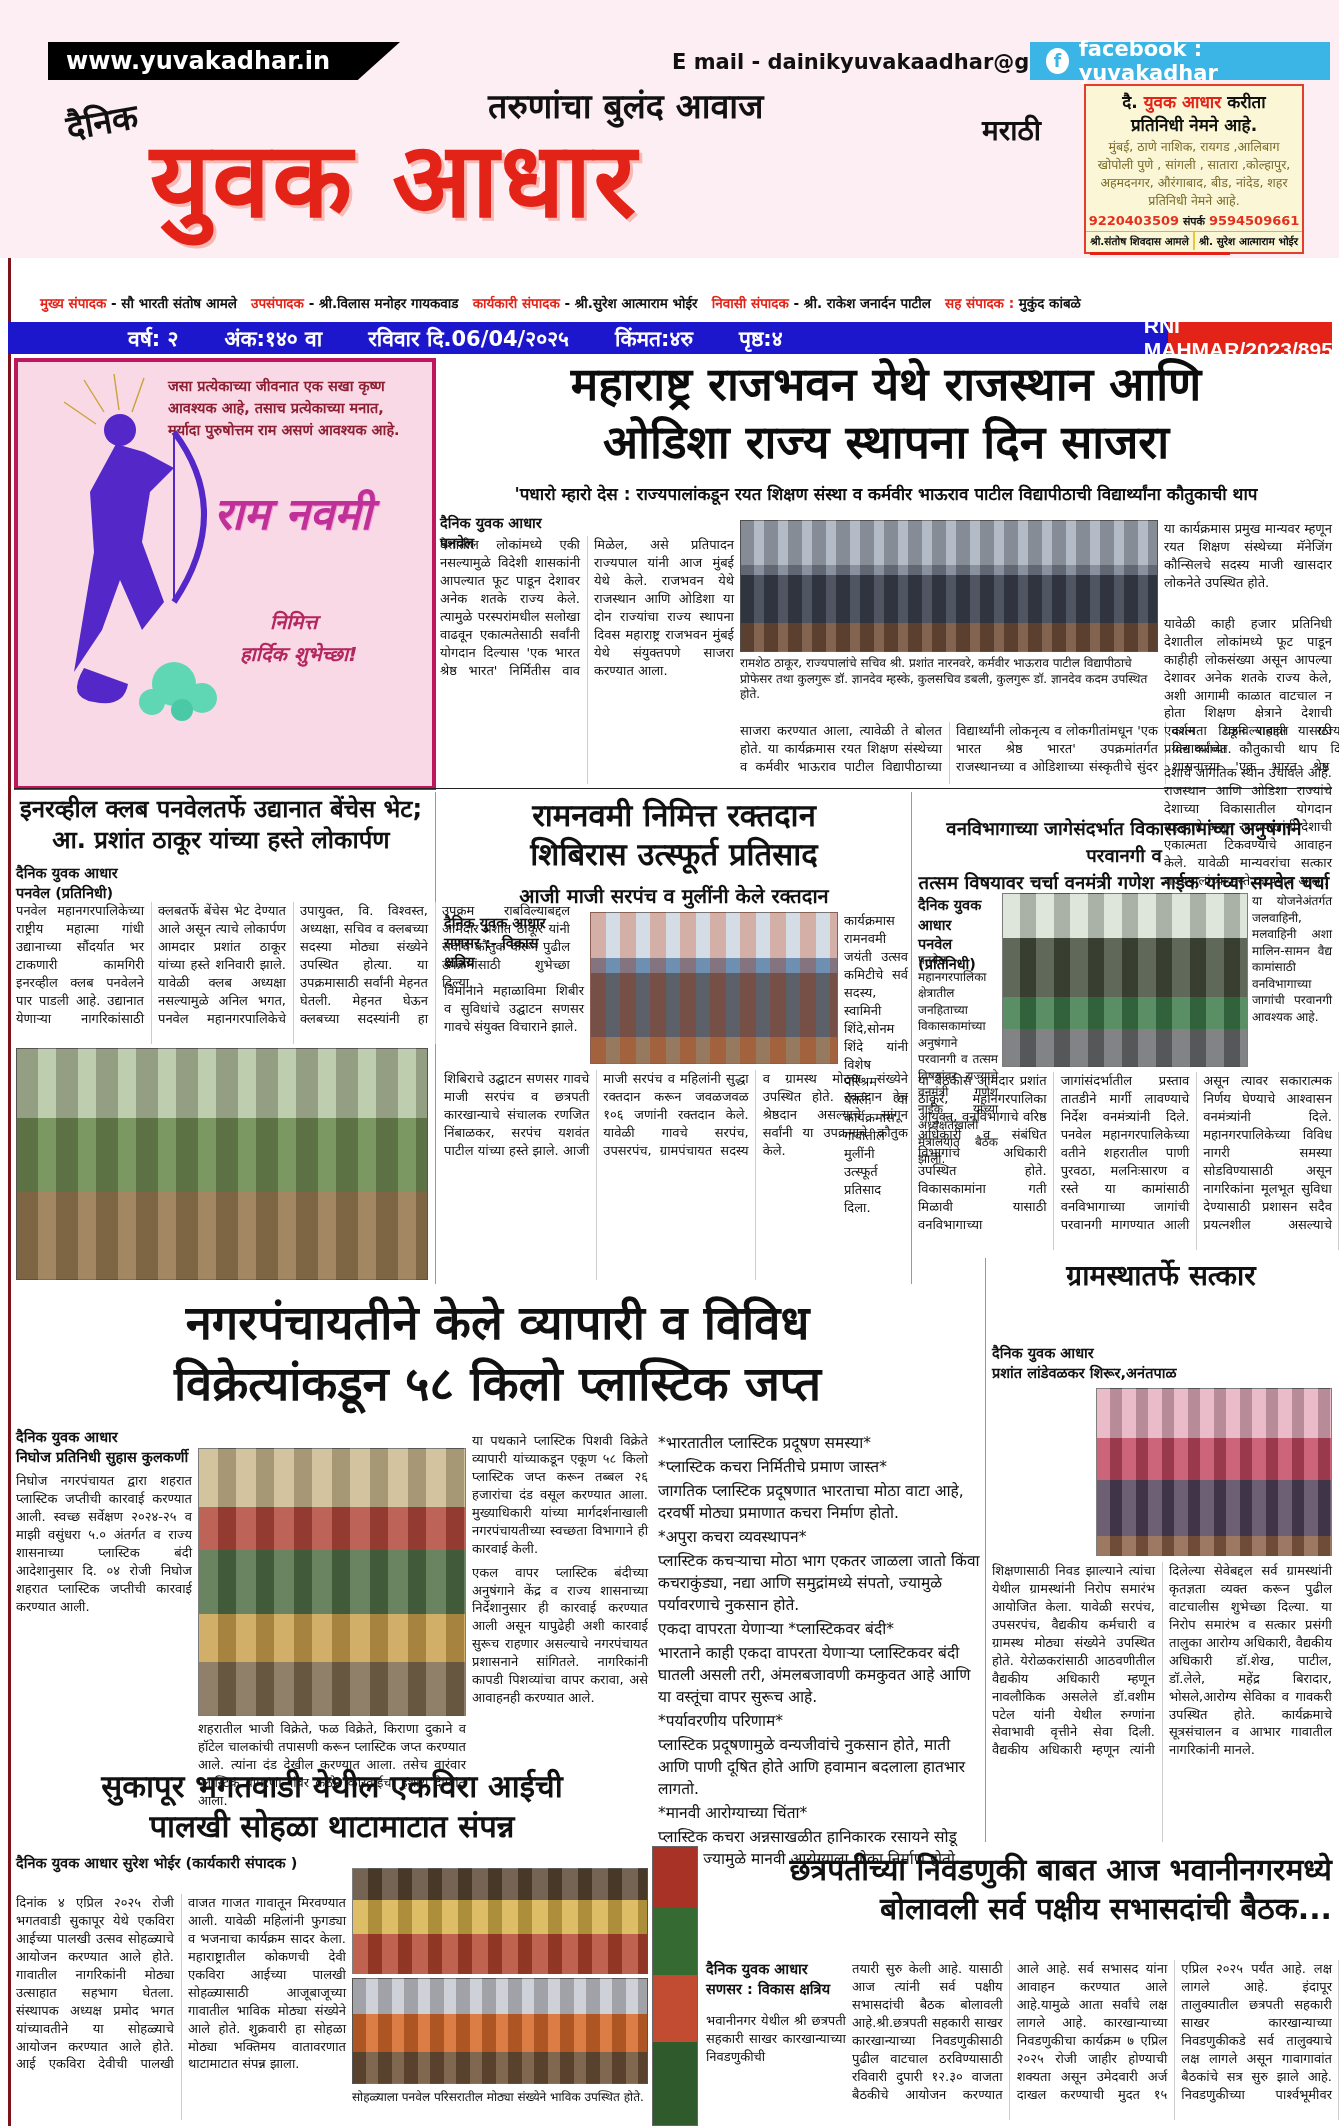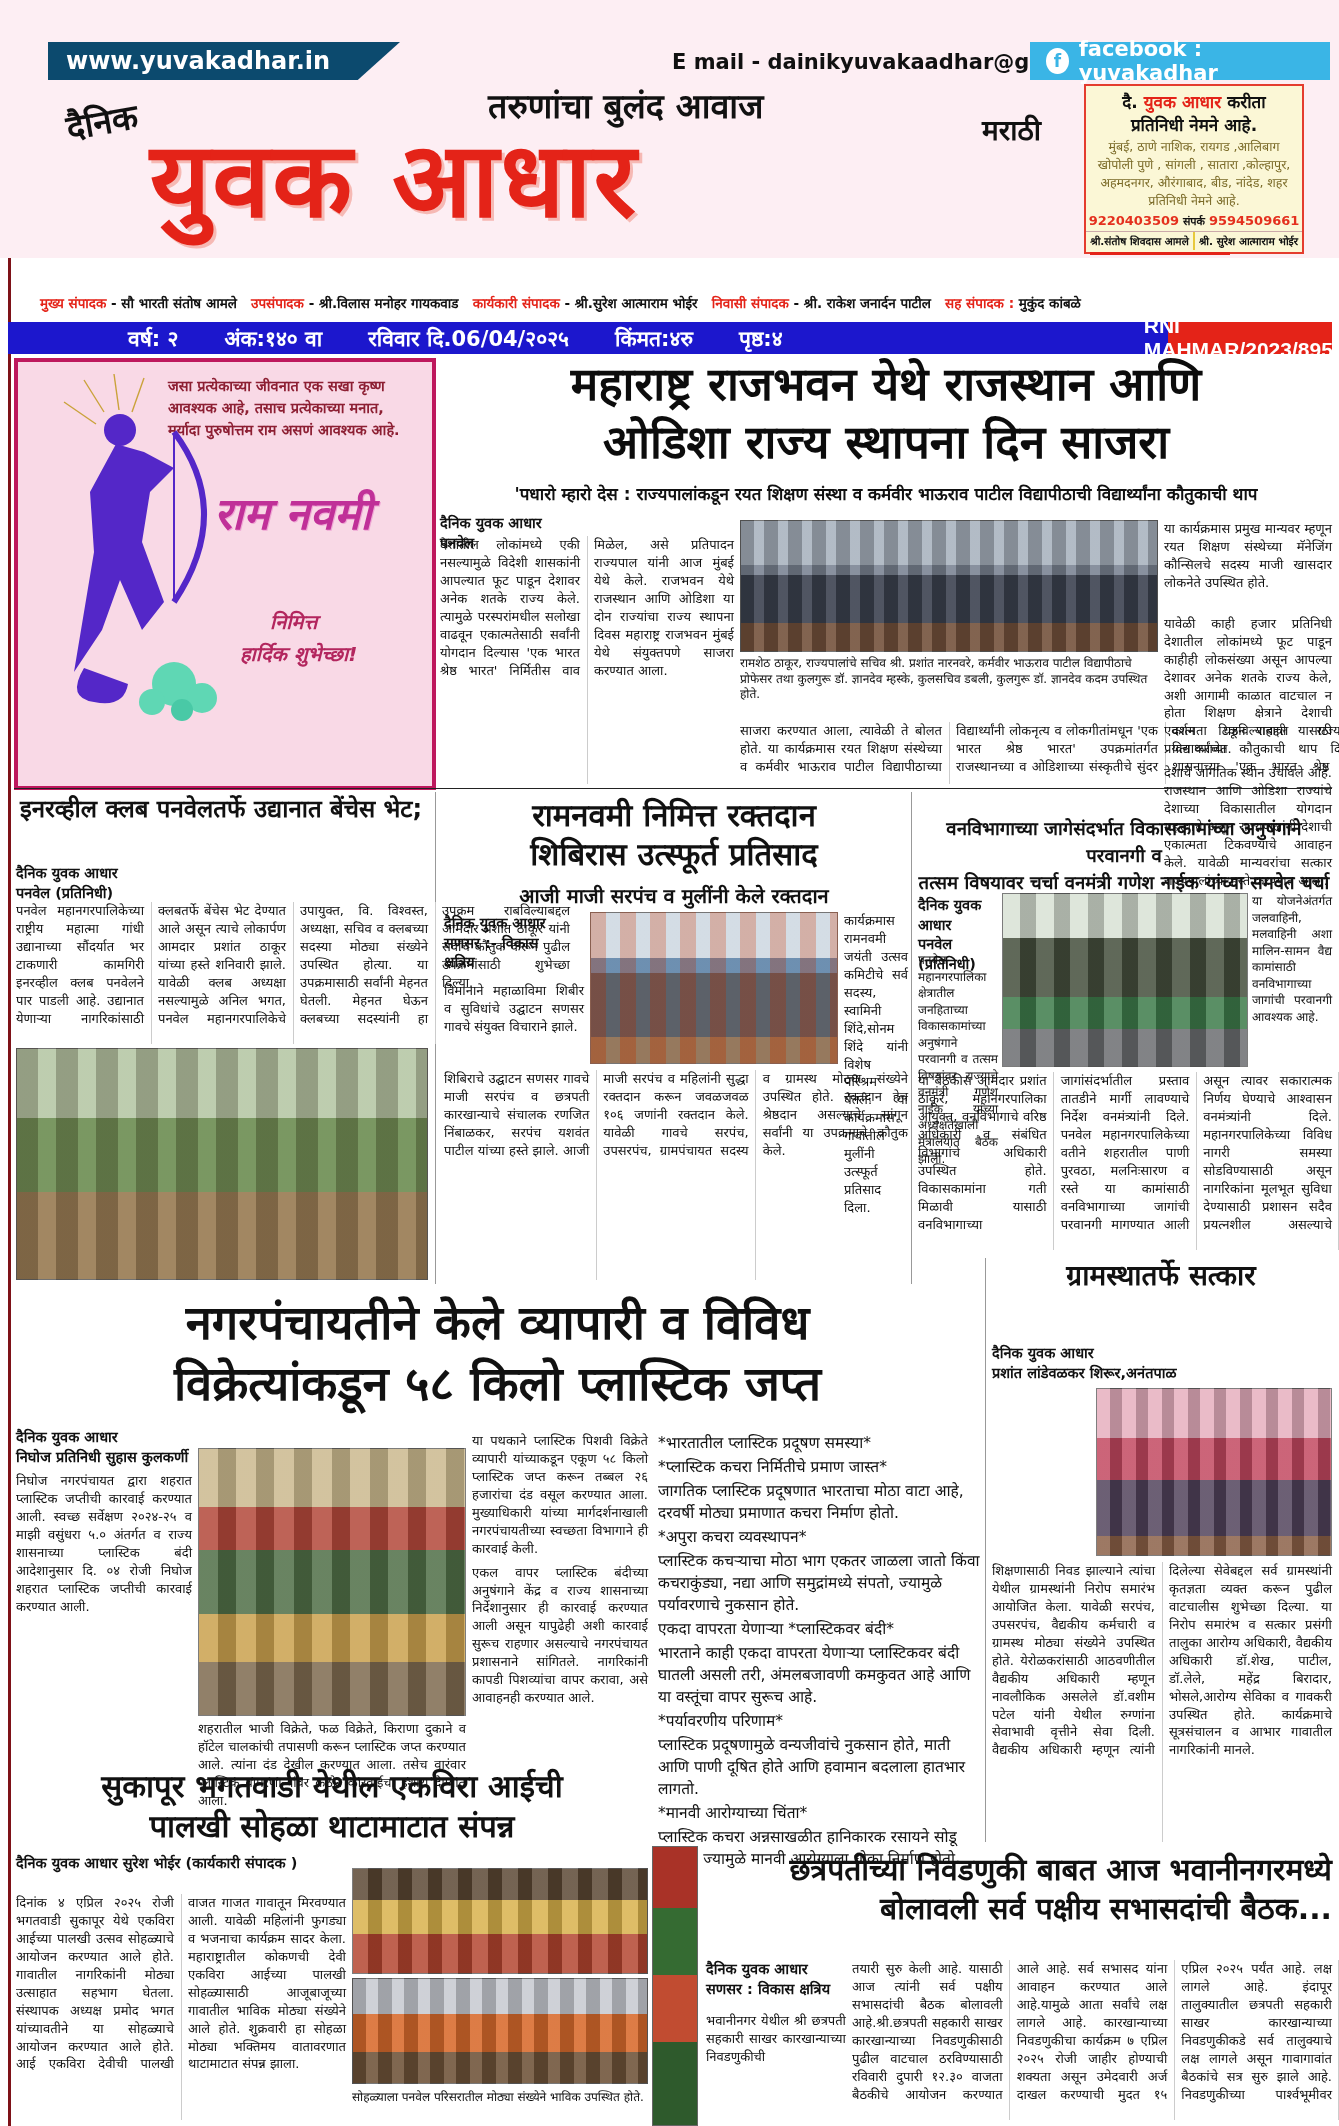--- a/index.html
+++ b/index.html
@@ -7,7 +7,7 @@
         font-family:"DejaVu Sans",sans-serif;color:#111;overflow:hidden;}
   .abs{position:absolute;}
   .hdr-strip{background:#fdeef3;}
-  .ribbon{background:#0c4a6e;color:#fff;font-weight:bold;font-size:24px;
+  .ribbon{background:#000000;color:#fff;font-weight:bold;font-size:24px;
           display:flex;align-items:center;padding:0 34px 0 18px;
           clip-path:polygon(0 0,100% 0,88% 100%,0 100%);}
   .email{font-weight:bold;font-size:21px;color:#111;}

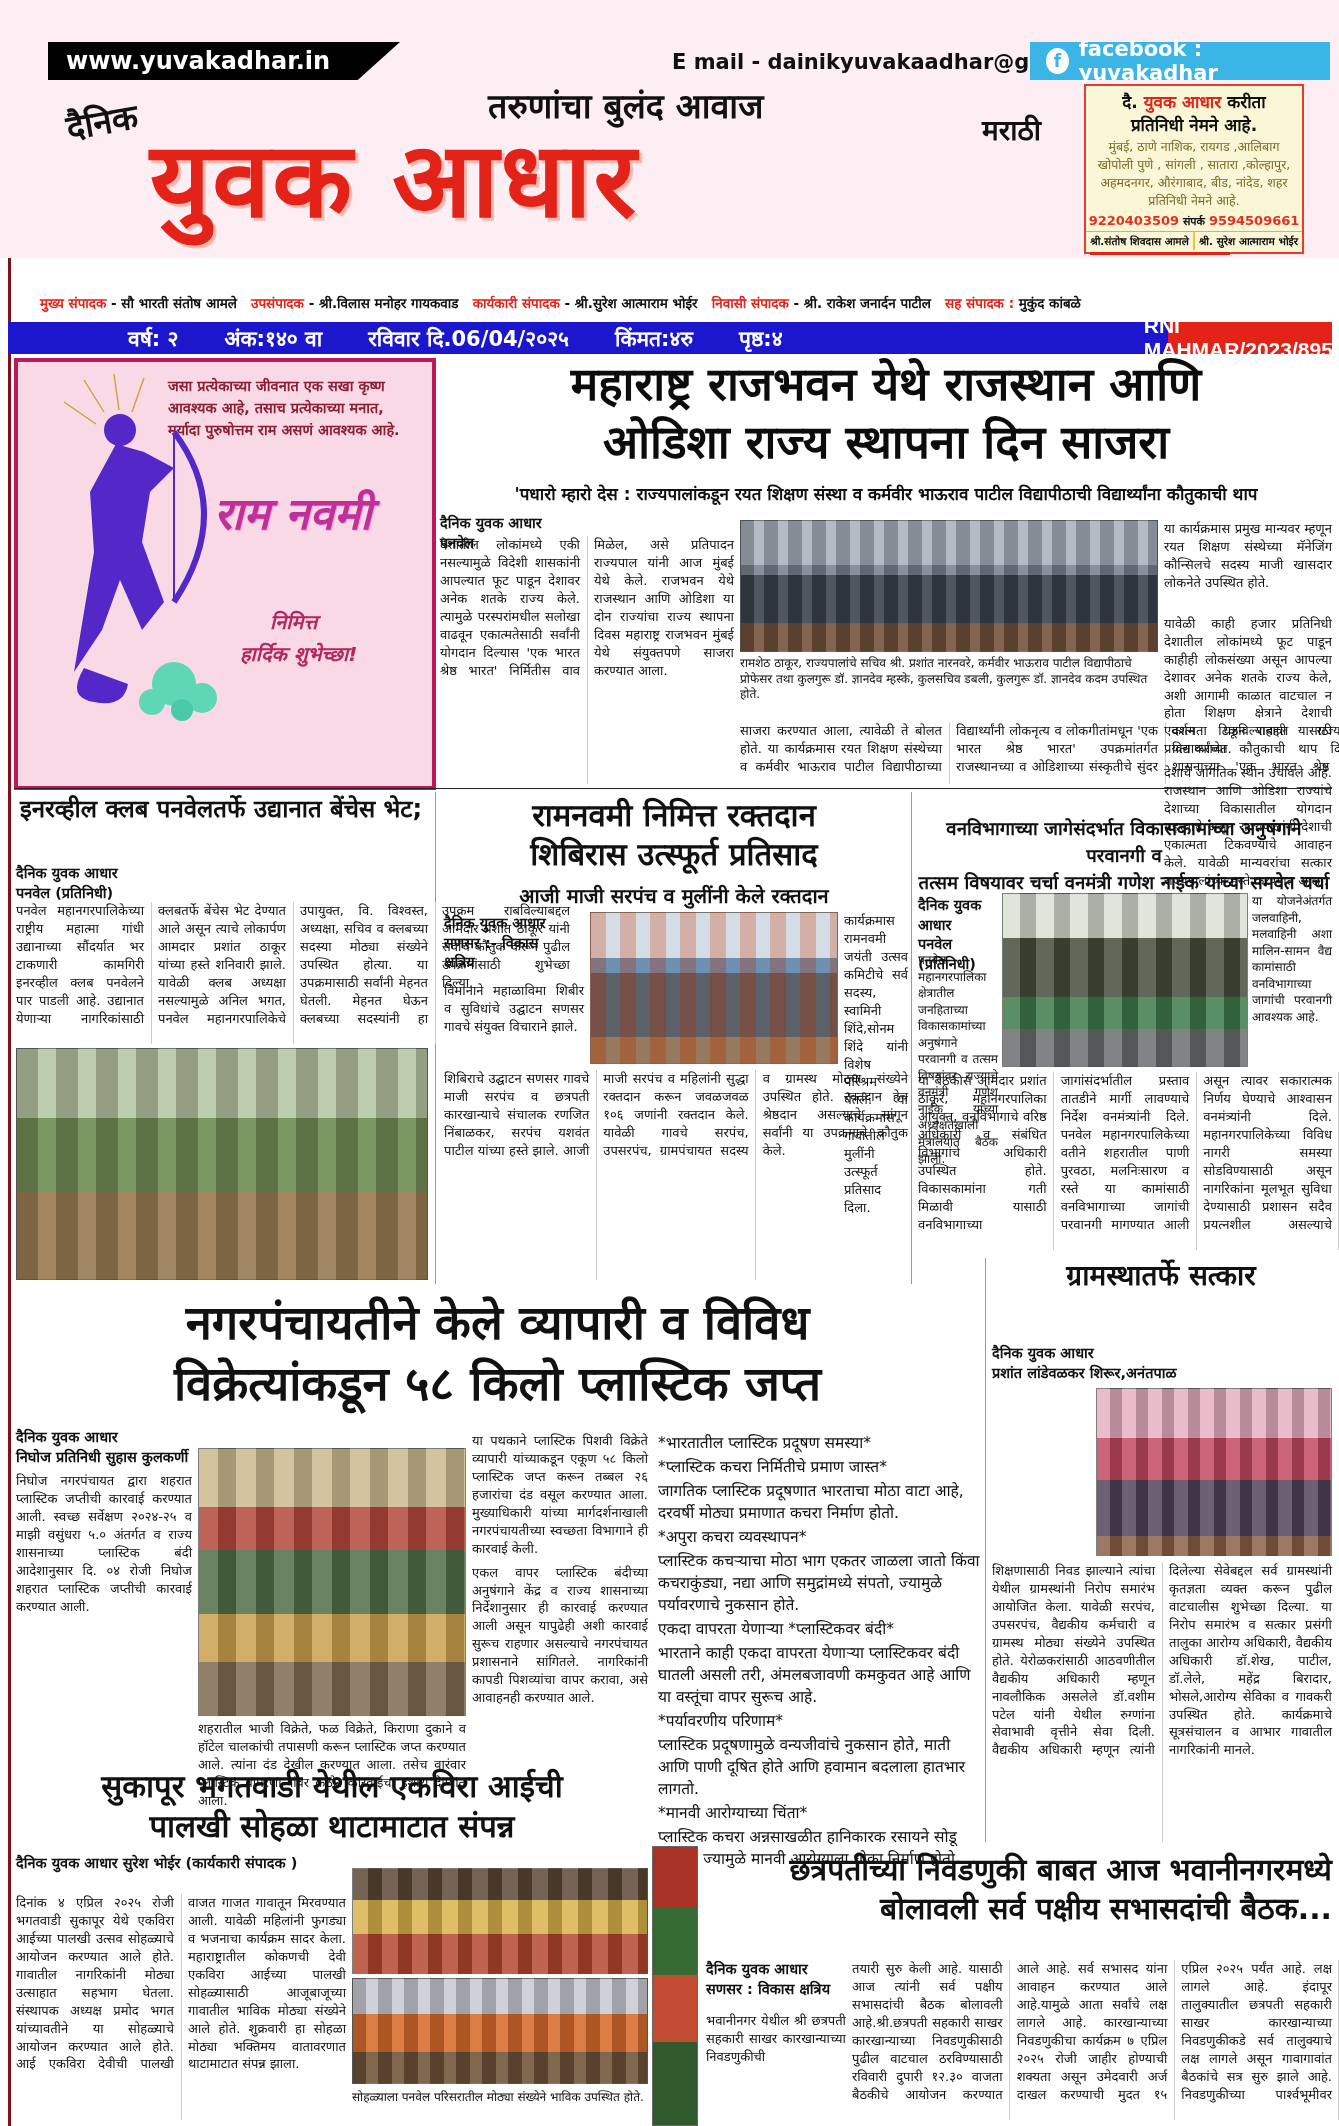--- a/index.html
+++ b/index.html
@@ -173,6 +173,7 @@
 
   <div class="abs h2a" style="left:14px;top:794px;width:414px;">
     <div>इनरव्हील क्लब पनवेलतर्फे उद्यानात बेंचेस भेट;</div>
+    <div>आ. प्रशांत ठाकूर यांच्या हस्ते लोकार्पण</div>
   </div>
   <div class="abs byline" style="left:16px;top:864px;width:130px;">
     <div>दैनिक युवक आधार</div>

